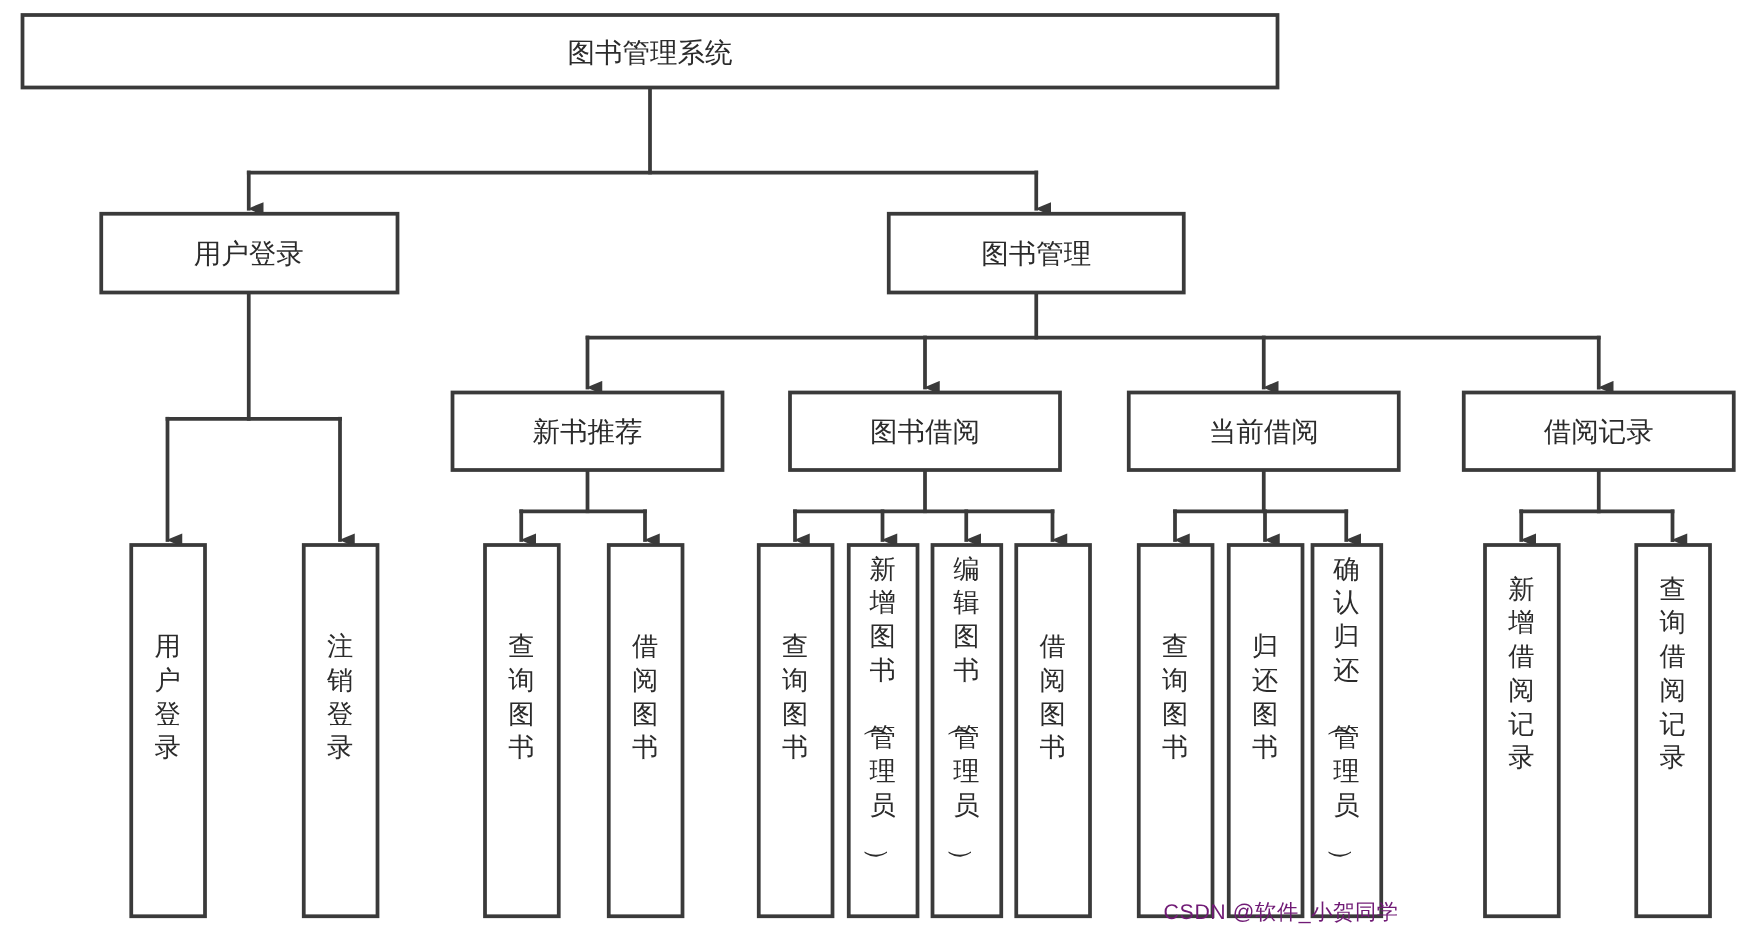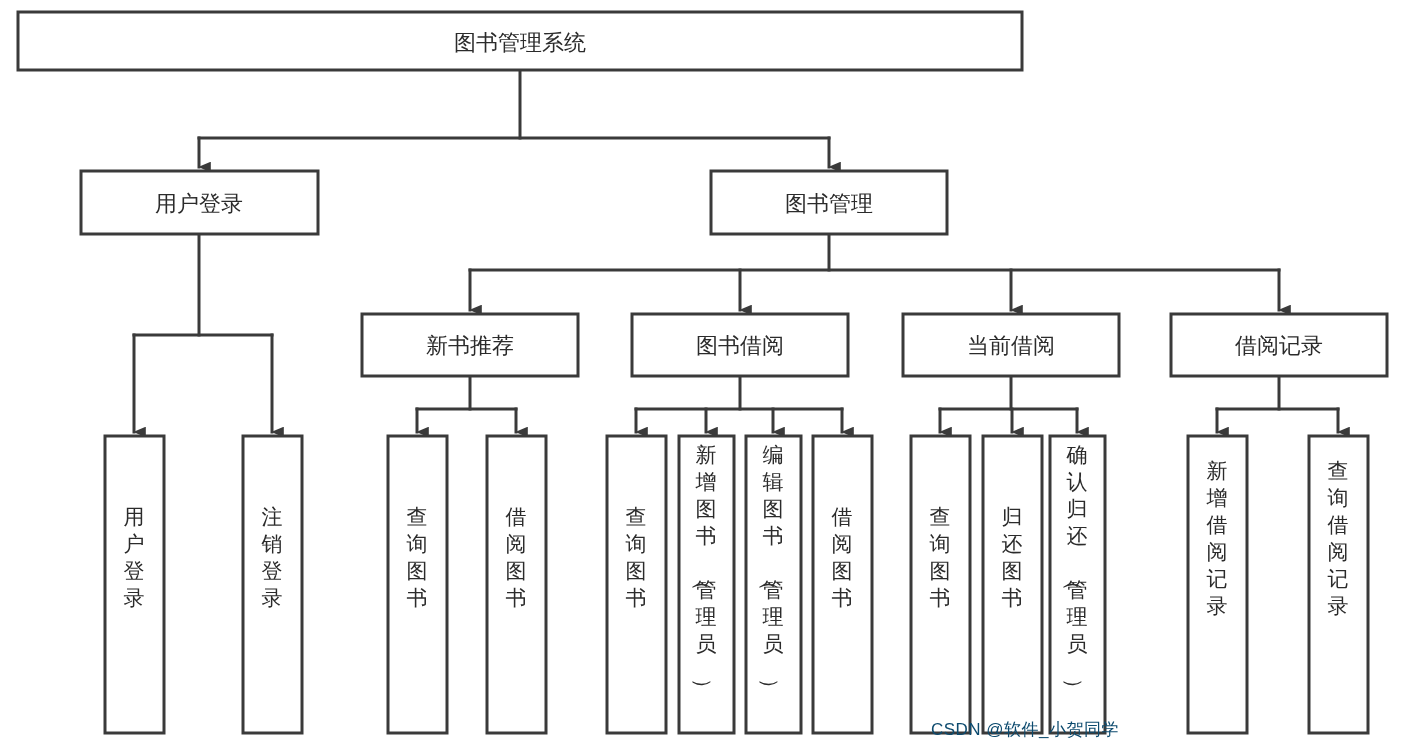--- a/index.html
+++ b/index.html
@@ -56,7 +56,7 @@
     bottom: 6px;
     font-family: "Liberation Sans", "DejaVu Sans", sans-serif;
     font-size: 17px;
-    color: #0c4a6e;
+    color: #701a75;
     letter-spacing: 0.5px;
     white-space: nowrap;
     user-select: none;

